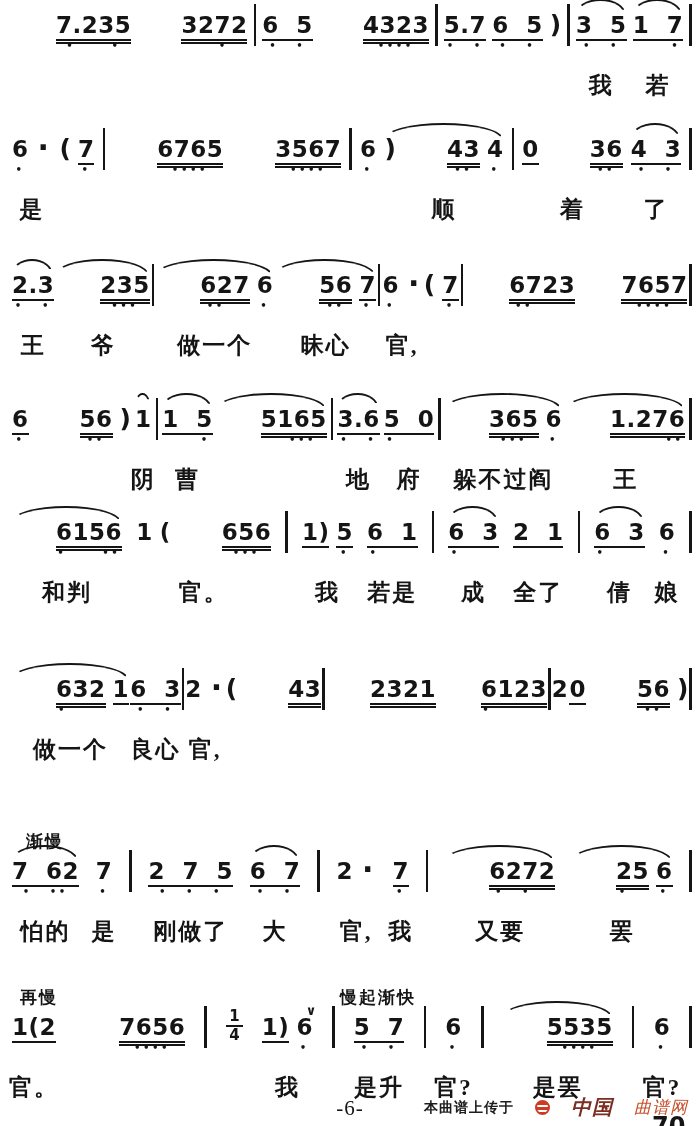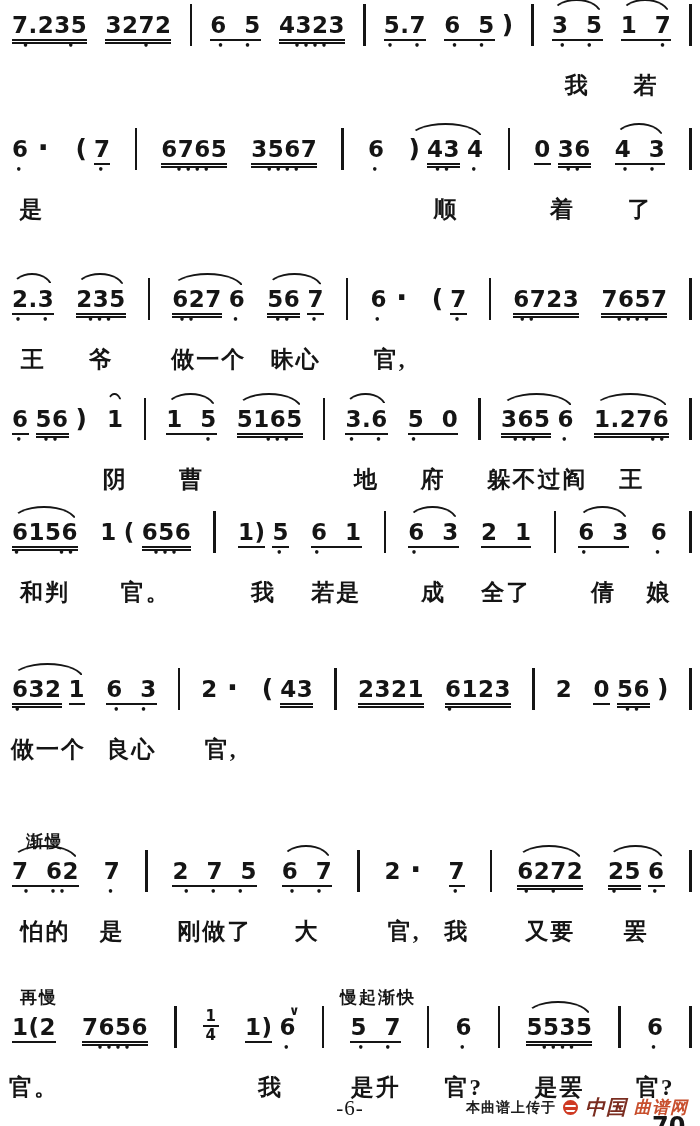--- a/index.html
+++ b/index.html
@@ -15,7 +15,7 @@
   .part{position:relative;display:inline-block;font-weight:700;font-size:23px;line-height:26px;
         white-space:pre;word-spacing:9px;letter-spacing:0.5px;padding-bottom:1px;}
   .u1{border-bottom:2.5px solid #151515;}
-  .u2{border-bottom:2.5px solid #151515;}
+  .u2{border-bottom:2.5px solid #151515;margin-left:44px;}
   .u2::after{content:"";position:absolute;left:0;right:0;bottom:-5px;height:2.5px;background:#151515;}
   .aug{font-size:30px;line-height:24px;padding:0 2px;}
   .dec{position:relative;display:inline-block;font-weight:700;font-size:25px;line-height:25px;}

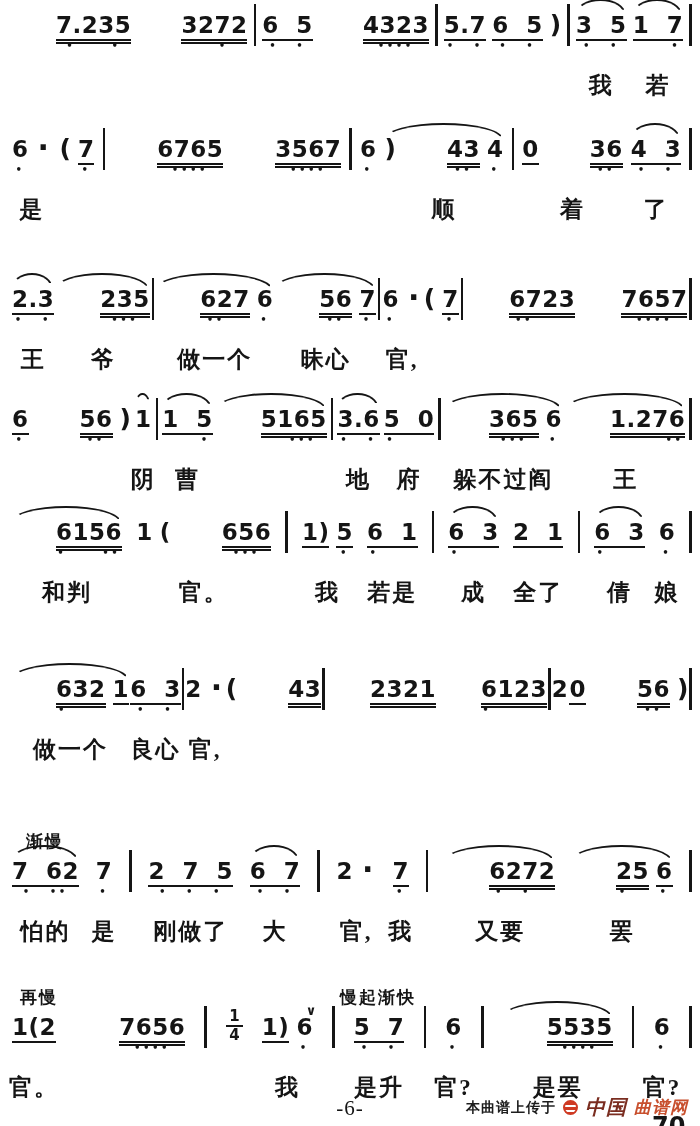--- a/index.html
+++ b/index.html
@@ -132,7 +132,7 @@
           <div class="bar"></div>
         </div>
       </div>
-      <div class="system" style="top: 286px;">
+      <div class="system" style="top: 272px;">
         <div class="staff">
           <div class="cell">
             <div class="slur"></div>

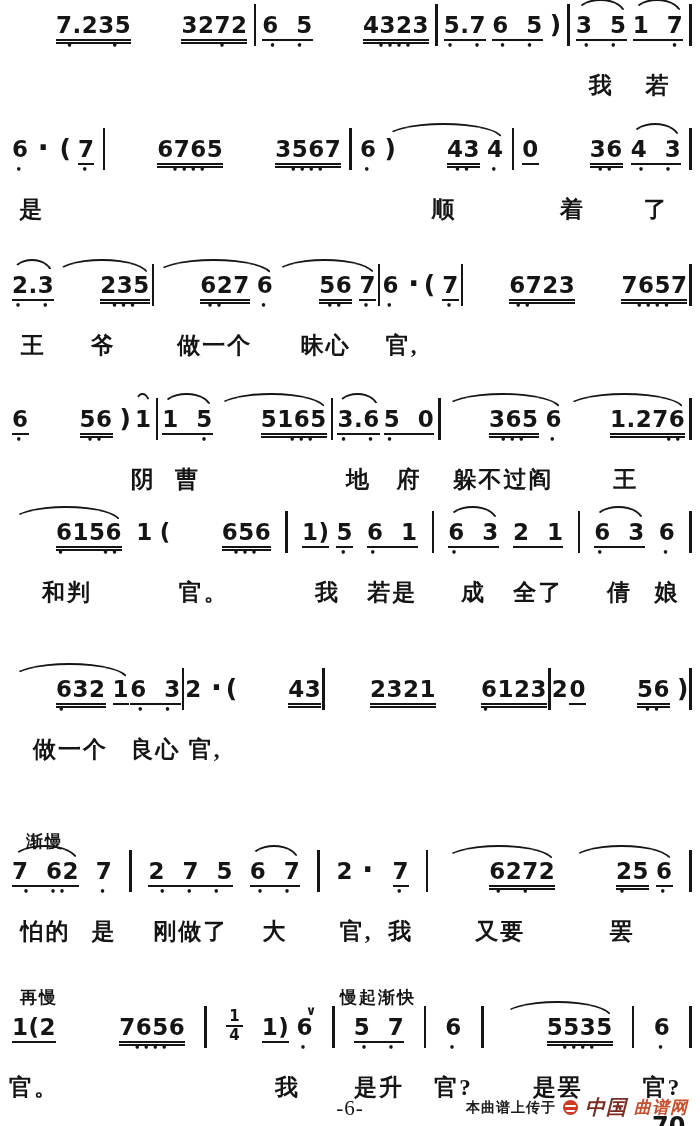--- a/index.html
+++ b/index.html
@@ -35,7 +35,7 @@
        font-size:23px;letter-spacing:2px;}
   #pageno{position:absolute;top:1096px;left:50%;transform:translateX(-50%);
           font-family:"Liberation Serif","DejaVu Serif",serif;font-size:21px;letter-spacing:1px;}
-  #watermark{position:absolute;top:1094px;right:12px;display:flex;align-items:center;gap:7px;}
+  #watermark{position:absolute;top:1094px;right:12px;display:flex;align-items:center;gap:21px;}
   #watermark .note-txt{font-family:"Liberation Serif","DejaVu Serif",serif;
           font-size:14px;font-weight:700;color:#1d1d1d;letter-spacing:1px;}
   .logo-icon{width:15px;height:15px;border-radius:50%;flex:none;

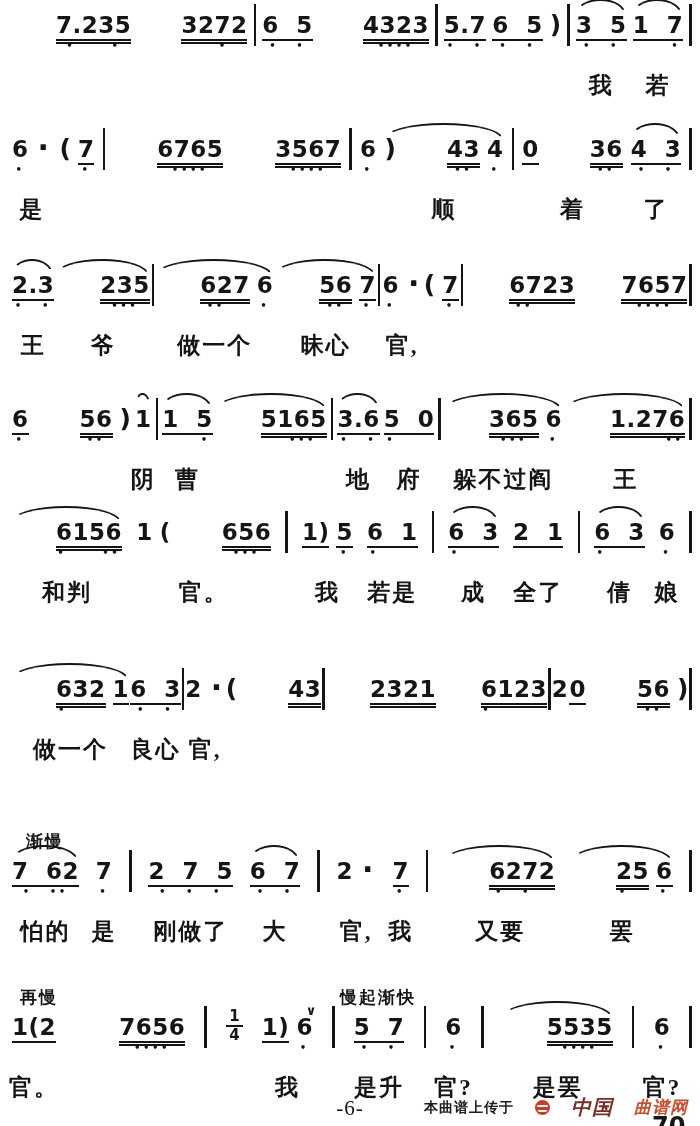--- a/index.html
+++ b/index.html
@@ -44,7 +44,7 @@
   .site-a{font-family:"Liberation Serif","DejaVu Serif",serif;font-style:italic;
           font-weight:800;font-size:20px;color:#7a2d20;letter-spacing:1px;}
   .site-b{font-family:"Liberation Serif","DejaVu Serif",serif;font-style:italic;
-          font-weight:700;font-size:17px;color:#c8502e;letter-spacing:1px;}
+          font-weight:400;font-size:17px;color:#c8502e;letter-spacing:1px;}
   #corner{position:absolute;top:1112px;left:652px;font-size:24px;font-weight:800;}
 </style>
 </head>

